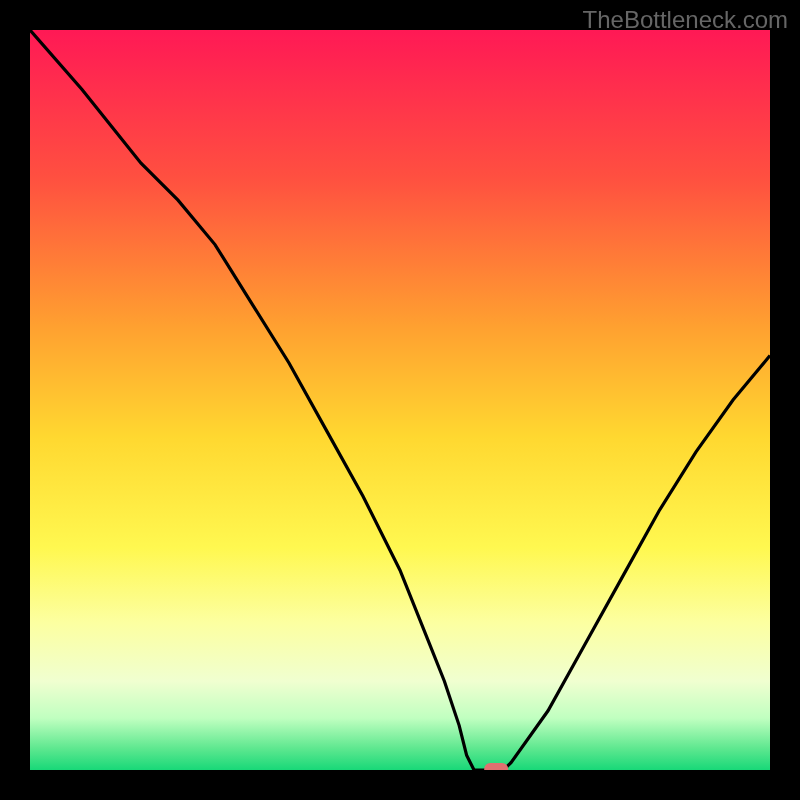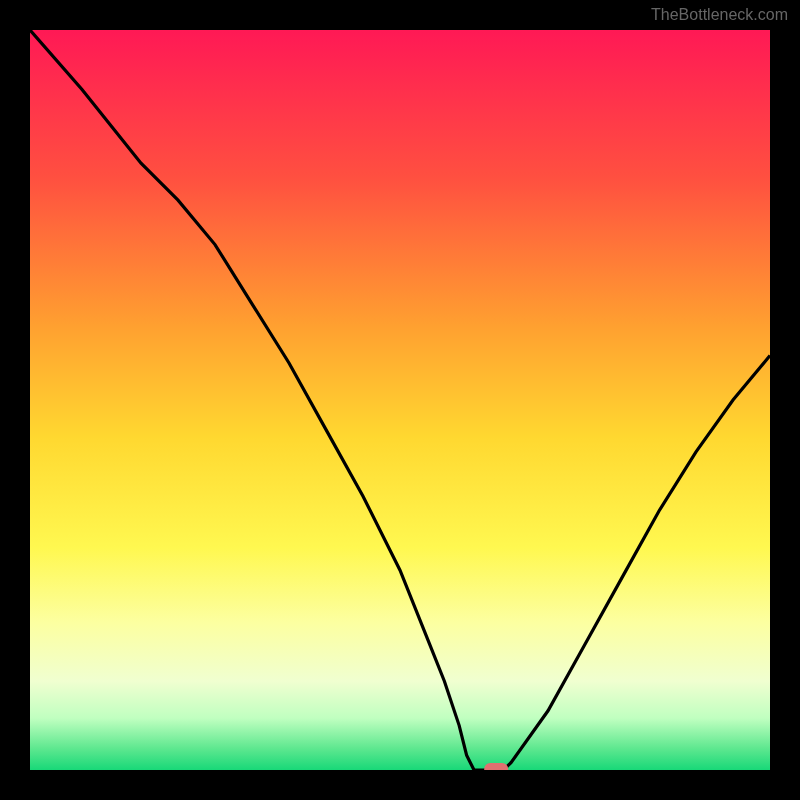--- a/index.html
+++ b/index.html
@@ -28,7 +28,7 @@
     top: 6px;
     right: 12px;
     color: #666;
-    font-size: 16px;
+    font-size: 24px;
     font-weight: normal;
     z-index: 10;
   }

